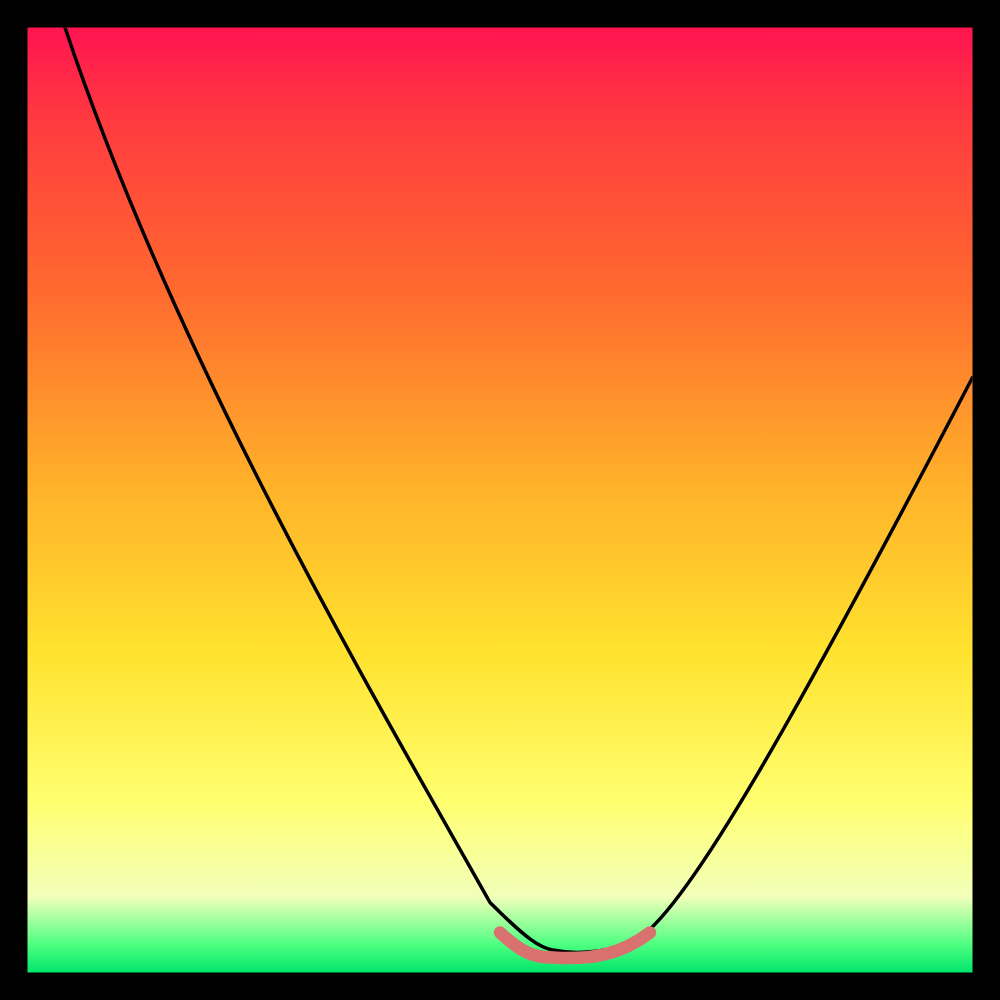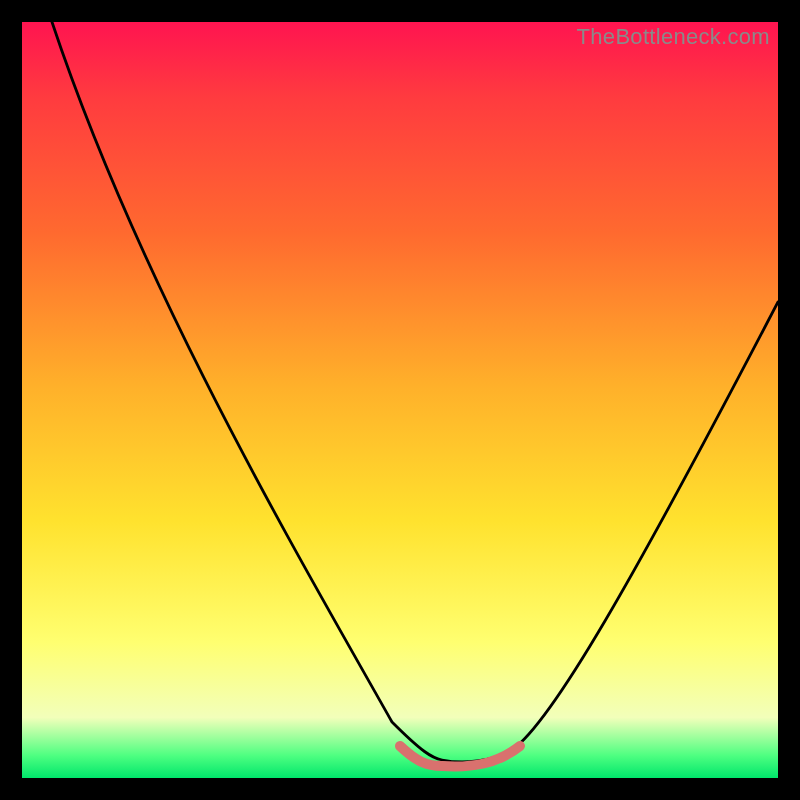--- a/index.html
+++ b/index.html
@@ -76,7 +76,6 @@
                C 450 746, 475 742, 498 724"></path>
     </svg>
 
-    <div class="watermark">TheBottleneck.com</div>
   </div>
 </div>
 

